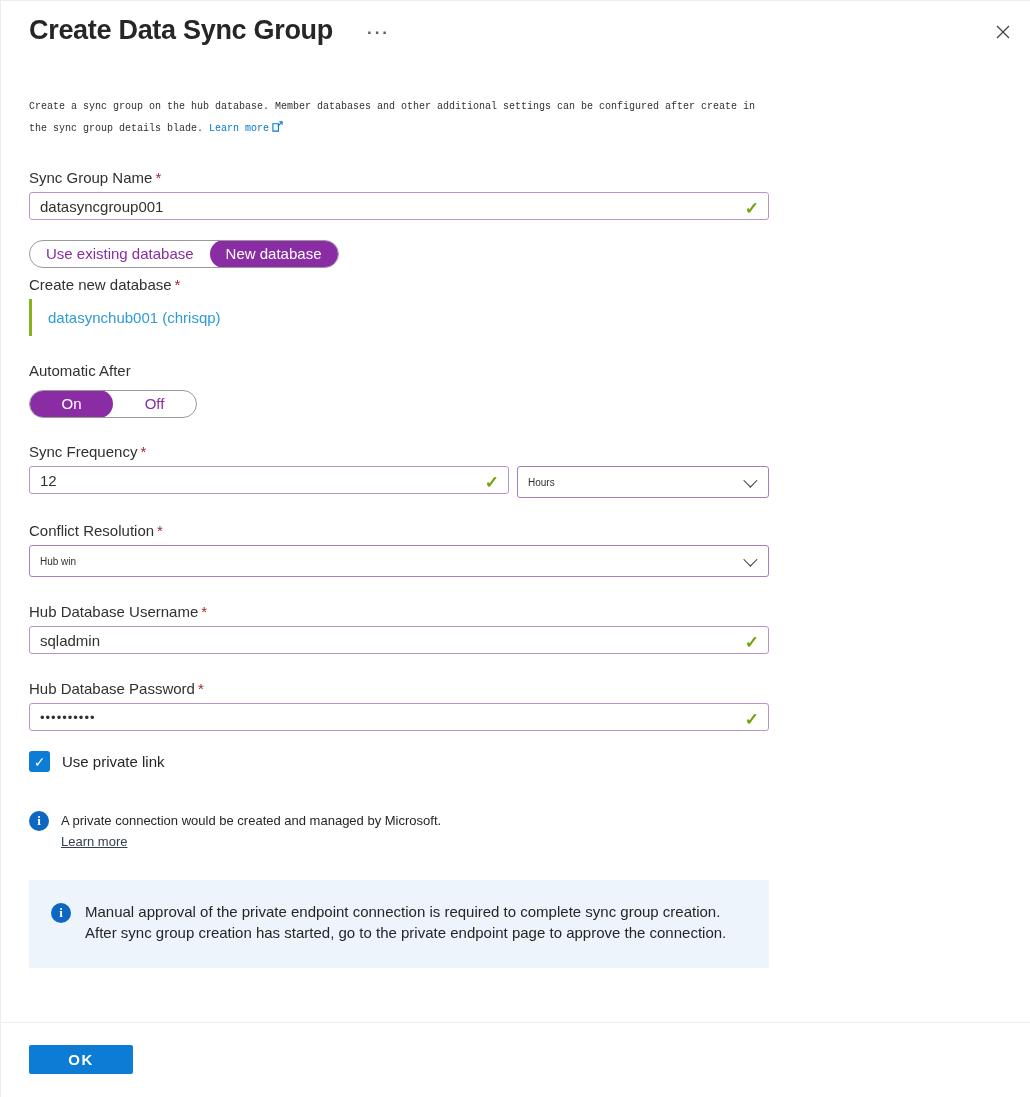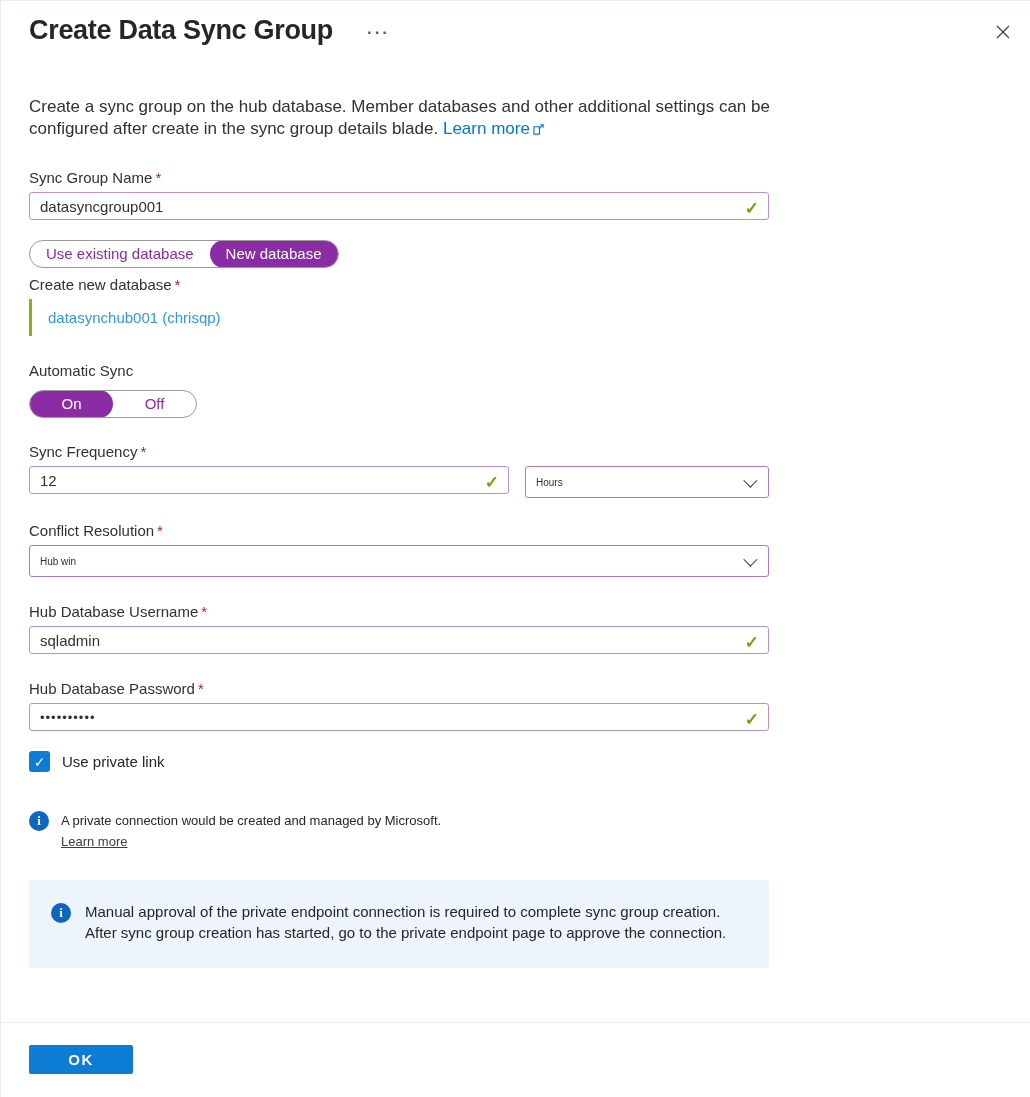--- a/index.html
+++ b/index.html
@@ -32,7 +32,7 @@
   
   .description {
     margin: 50px 28px 0 28px; width: 742px;
-    font-size: 17px; line-height: 22px; color: #323130;
+    font-size: 10px; line-height: 22px; color: #323130; font-family: Liberation Mono, monospace;
   }
   .link { color: #0078d4; text-decoration: none; cursor: pointer; }
   .ext-icon { display: inline-block; vertical-align: -1px; margin-left: 3px; }

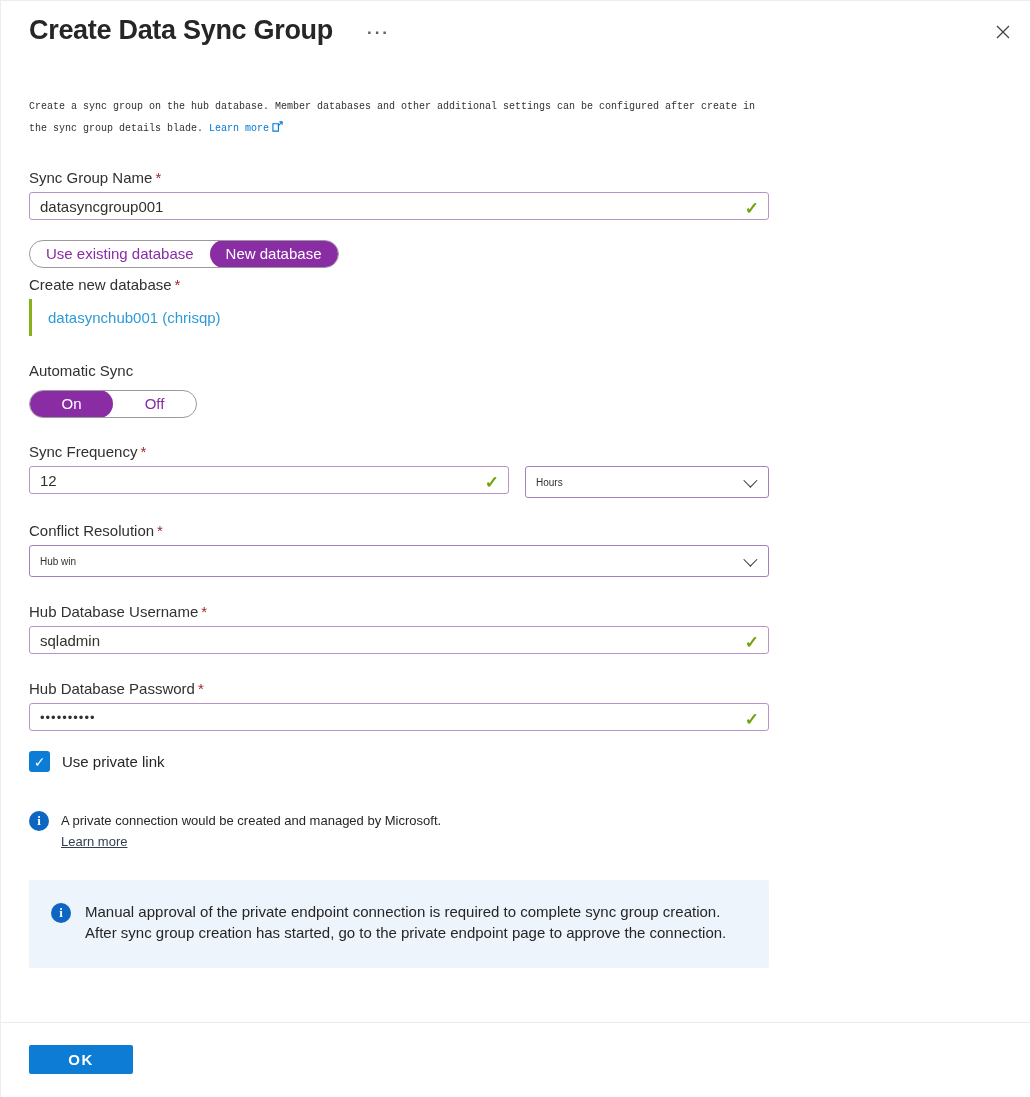--- a/index.html
+++ b/index.html
@@ -202,7 +202,7 @@
 
     
     <div class="field-label section-gap">
-      <span>Automatic Sync</span>
+      <span>Automatic After</span>
     </div>
     <div class="pill-toggle onoff">
       <span class="pill-option selected">On</span>

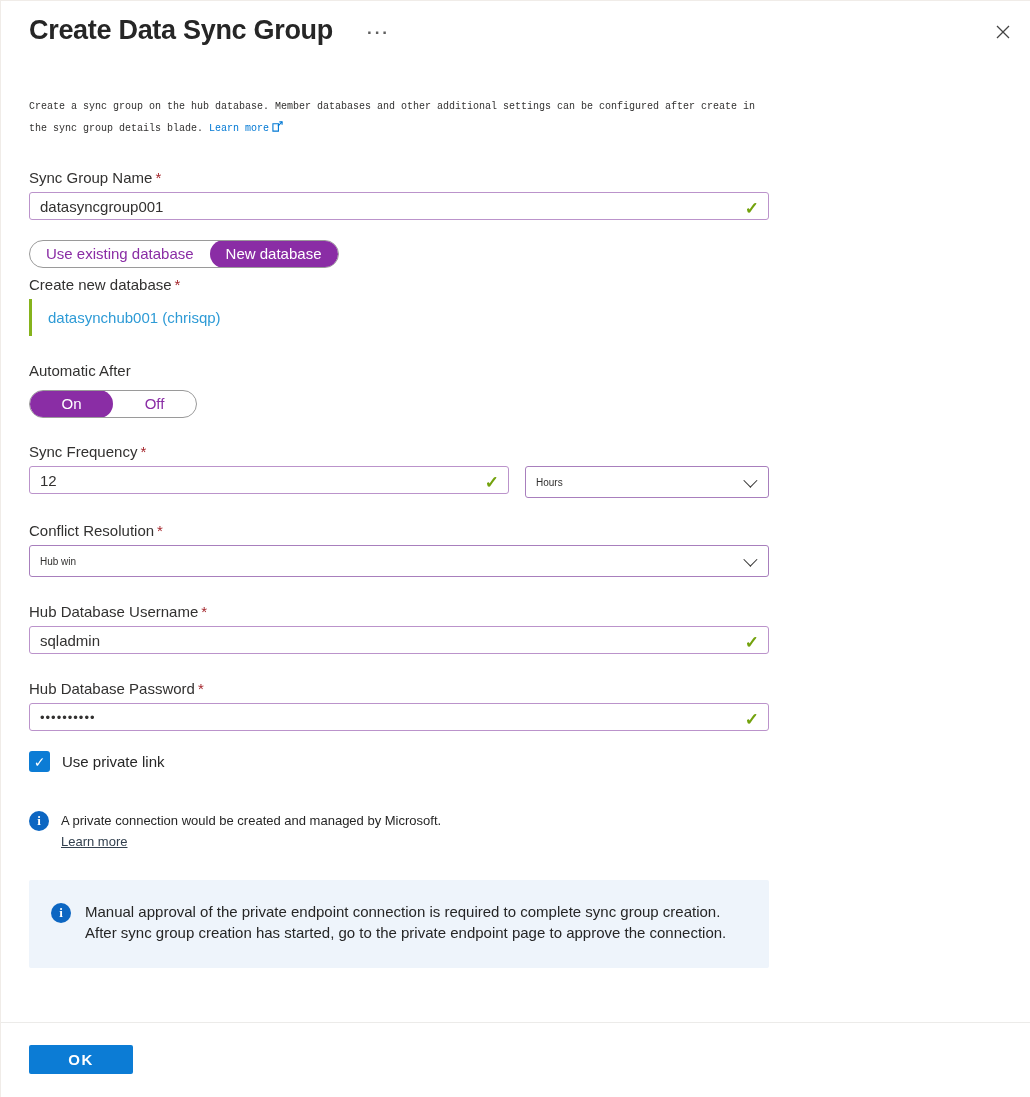--- a/index.html
+++ b/index.html
@@ -85,7 +85,7 @@
   .onoff { margin-top: 5px; width: 168px; justify-content: space-between; padding: 0; }
   .onoff .pill-option { width: 84px; text-align: center; padding: 0; }
 
-  .freq-row { display: flex; gap: 16px; }
+  .freq-row { display: flex; gap: 8px; }
   .freq-input-wrap { width: 480px; position: relative; }
   .freq-input-wrap .text-input { width: 480px; }
 

